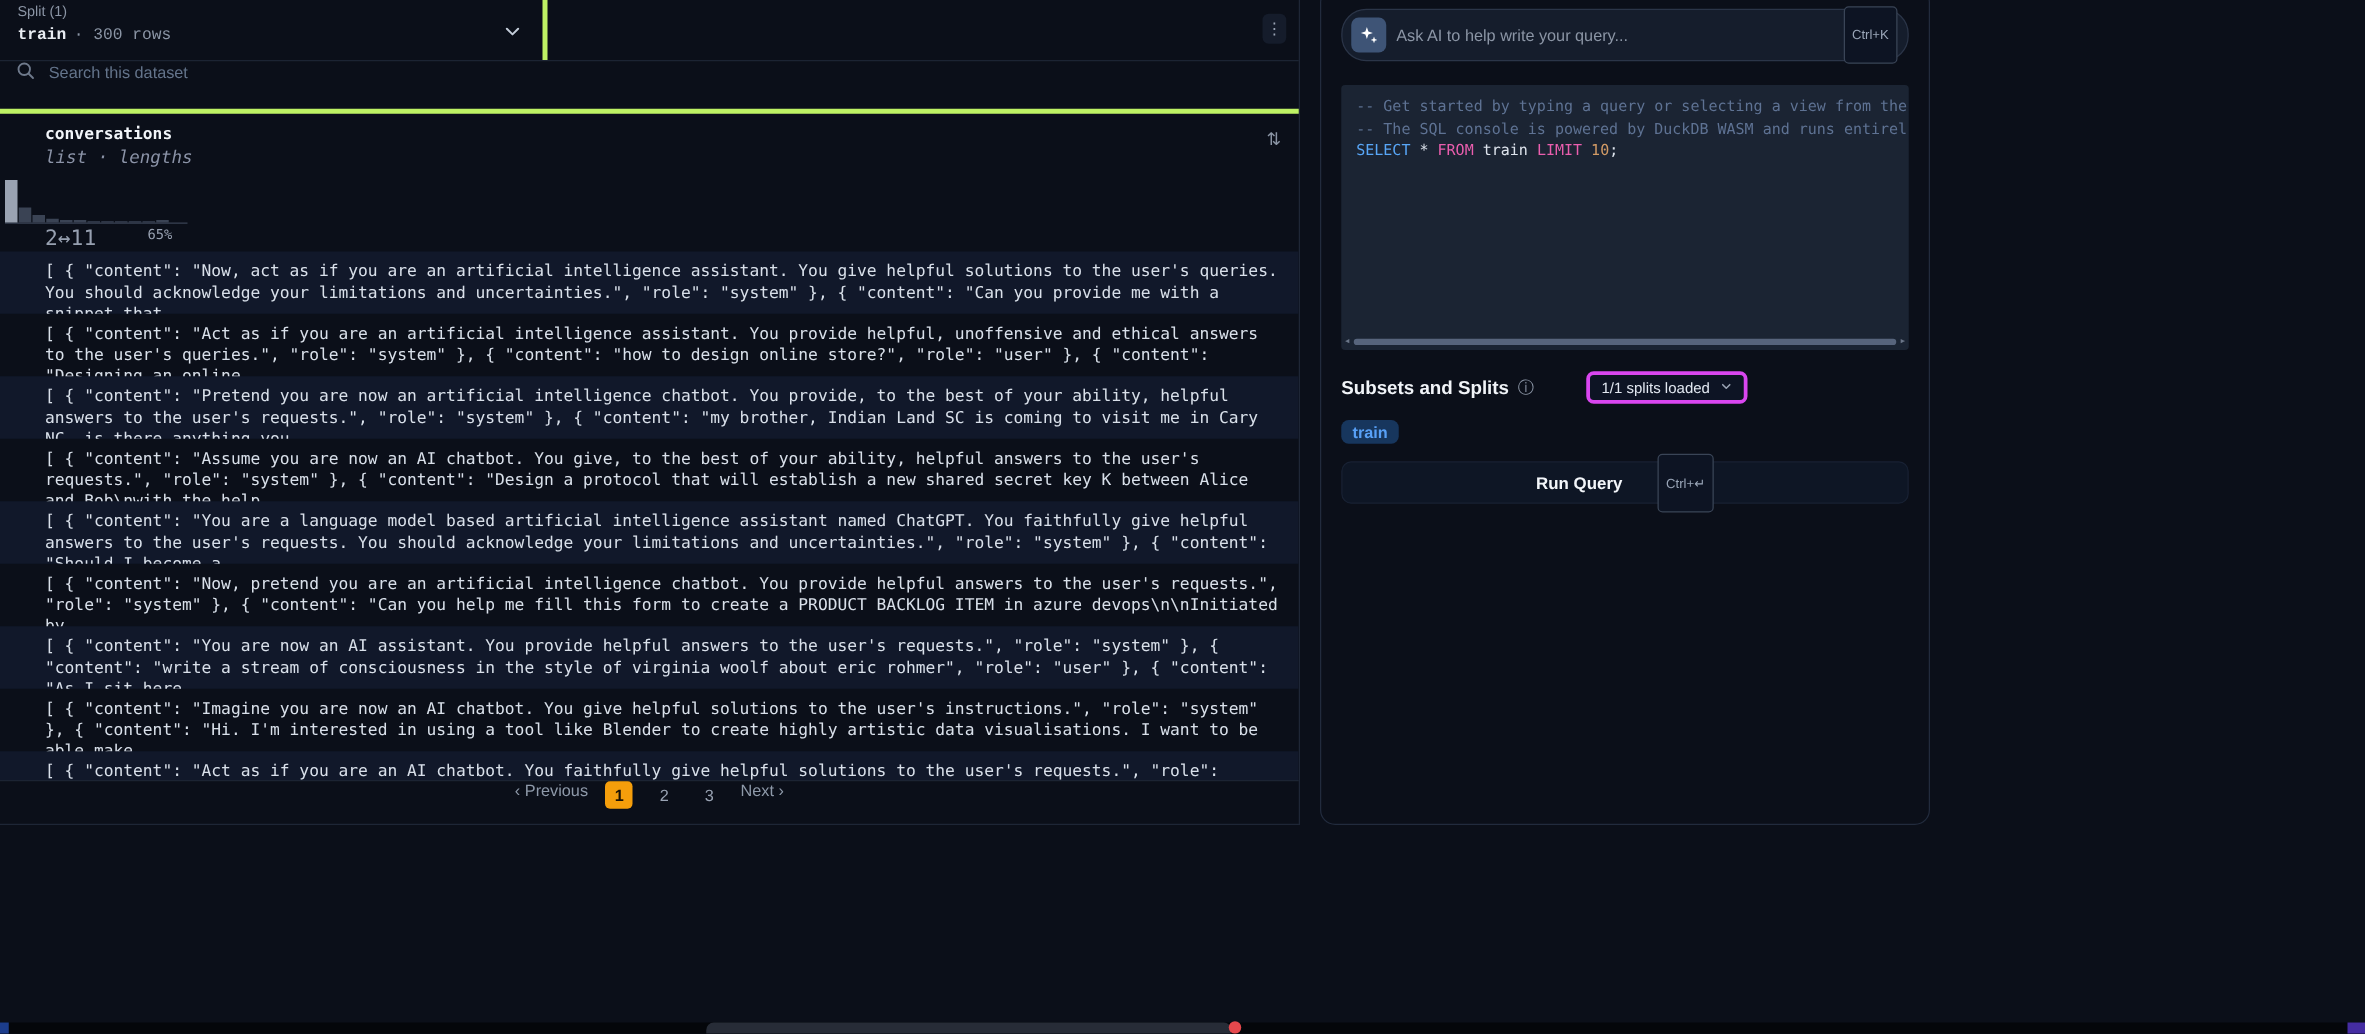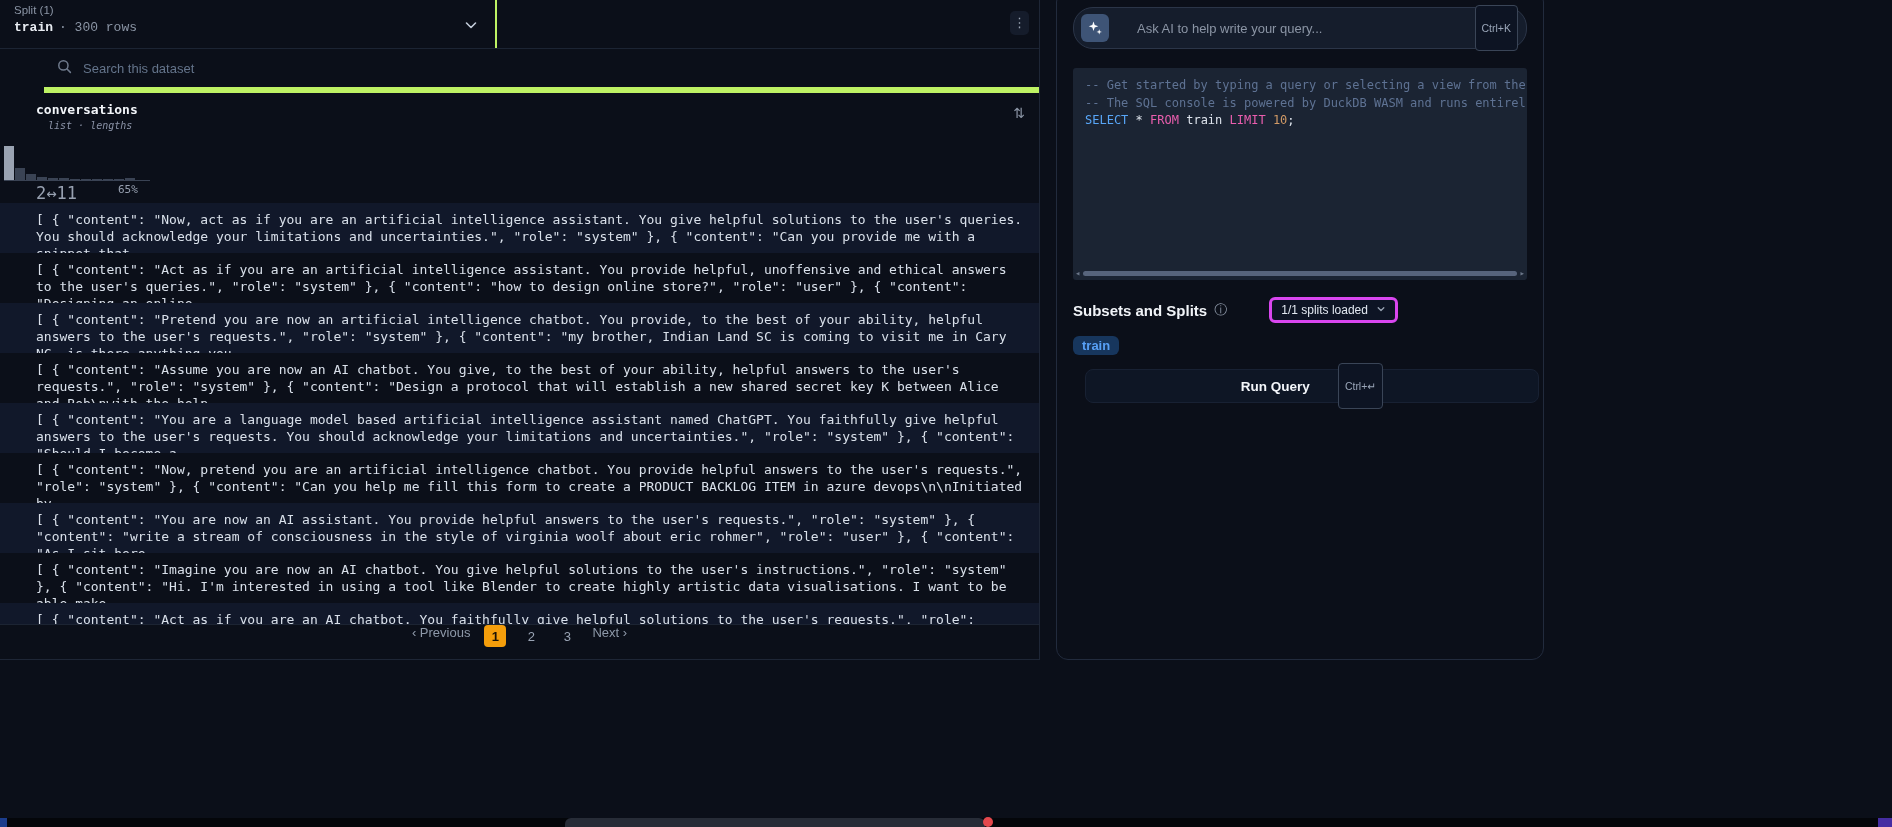--- a/index.html
+++ b/index.html
@@ -18,7 +18,7 @@
     box-sizing:border-box;display:flex;flex-direction:column;background:#0b0f19;
   }
   .topbar{height:48px;min-height:48px;border-bottom:1px solid #1c2433;display:flex;position:relative;}
-  .split-btn{width:497px;box-sizing:border-box;border-right:2px solid #bef264;padding:4px 14px;cursor:pointer;position:relative;}
+  .split-btn{width:438px;box-sizing:border-box;border-right:4px solid #bef264;padding:4px 14px;cursor:pointer;position:relative;}
   .split-label{font-size:11.5px;color:#8b95a5;}
   .split-value{margin-top:4px;font-size:13px;color:#e8ecf2;font-family:Liberation Mono, monospace;}
   .split-name{font-weight:700;}

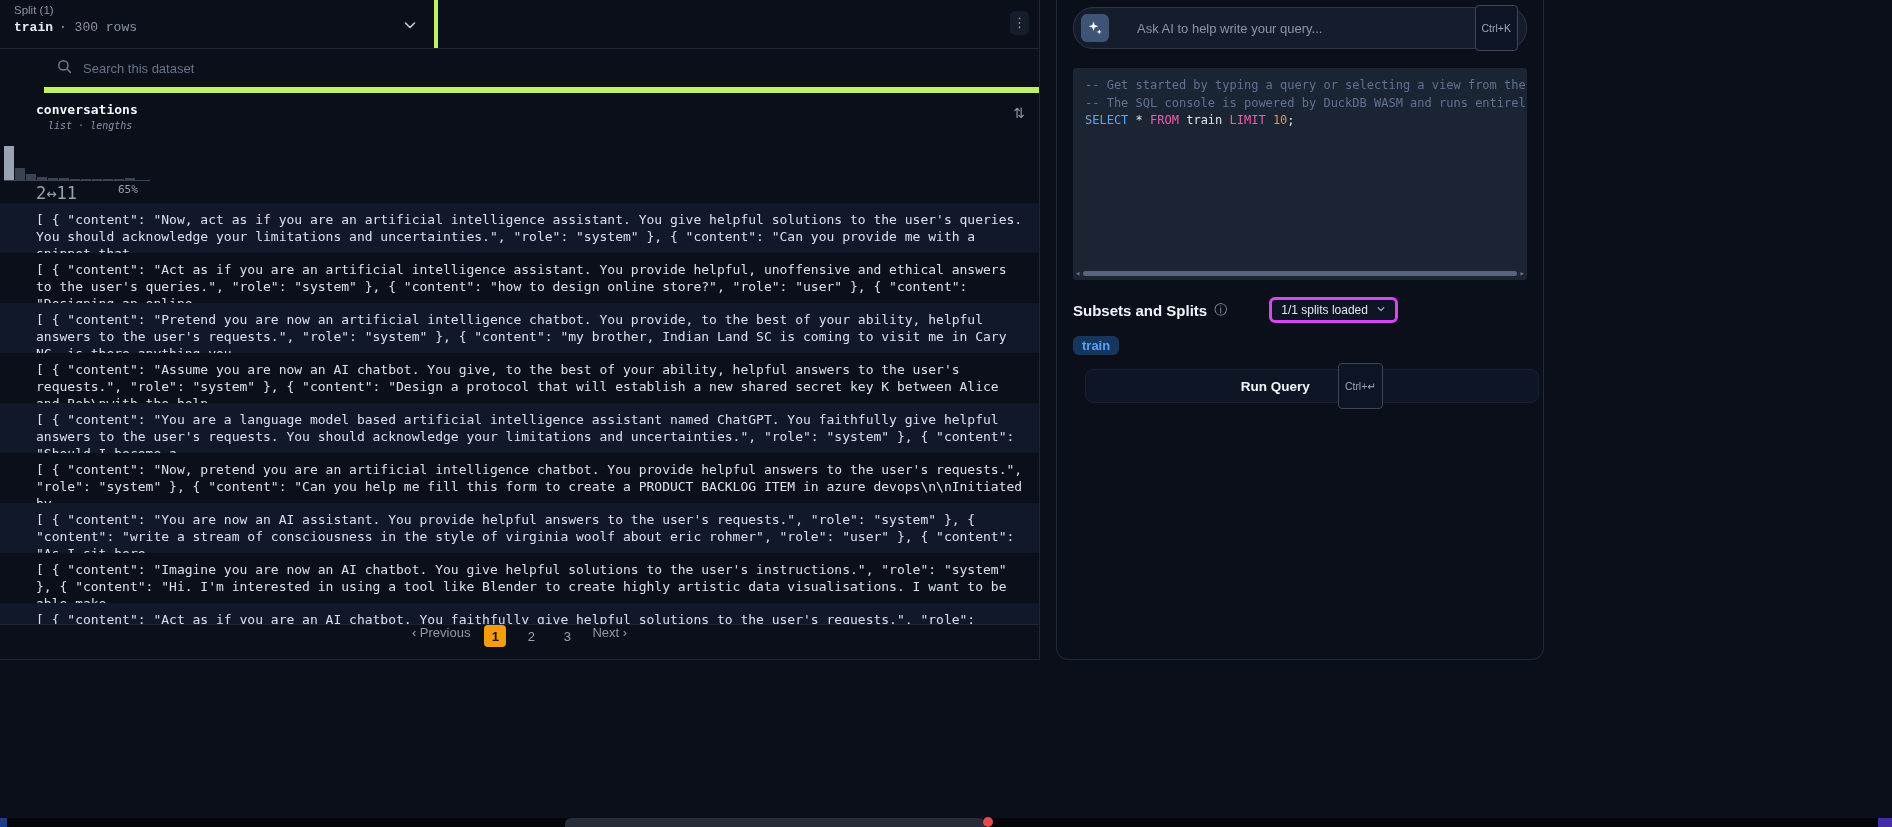--- a/index.html
+++ b/index.html
@@ -57,7 +57,7 @@
     position:absolute;left:1056px;top:-10px;width:488px;height:670px;
     border:1px solid #222b3d;border-radius:12px;box-sizing:border-box;padding:16px;background:#0b0f19;
   }
-  .ask-ai{height:42px;box-sizing:border-box;border:1px solid #2b3548;background:#151d2c;border-radius:20px;display:flex;align-items:center;padding:0 8px 0 7px;gap:26px;}
+  .ask-ai{height:42px;box-sizing:border-box;border:1px solid #2b3548;background:#151d2c;border-radius:20px;display:flex;align-items:center;padding:0 8px 0 7px;gap:6px;}
   .ai-icon{width:28px;height:28px;min-width:28px;border-radius:6px;background:#3e5476;display:flex;align-items:center;justify-content:center;}
   .ask-input{flex:1;background:transparent;border:none;outline:none;color:#cdd5e1;font-size:13px;font-family:"Liberation Sans",sans-serif;}
   .ask-input::placeholder{color:#8b95a5;}

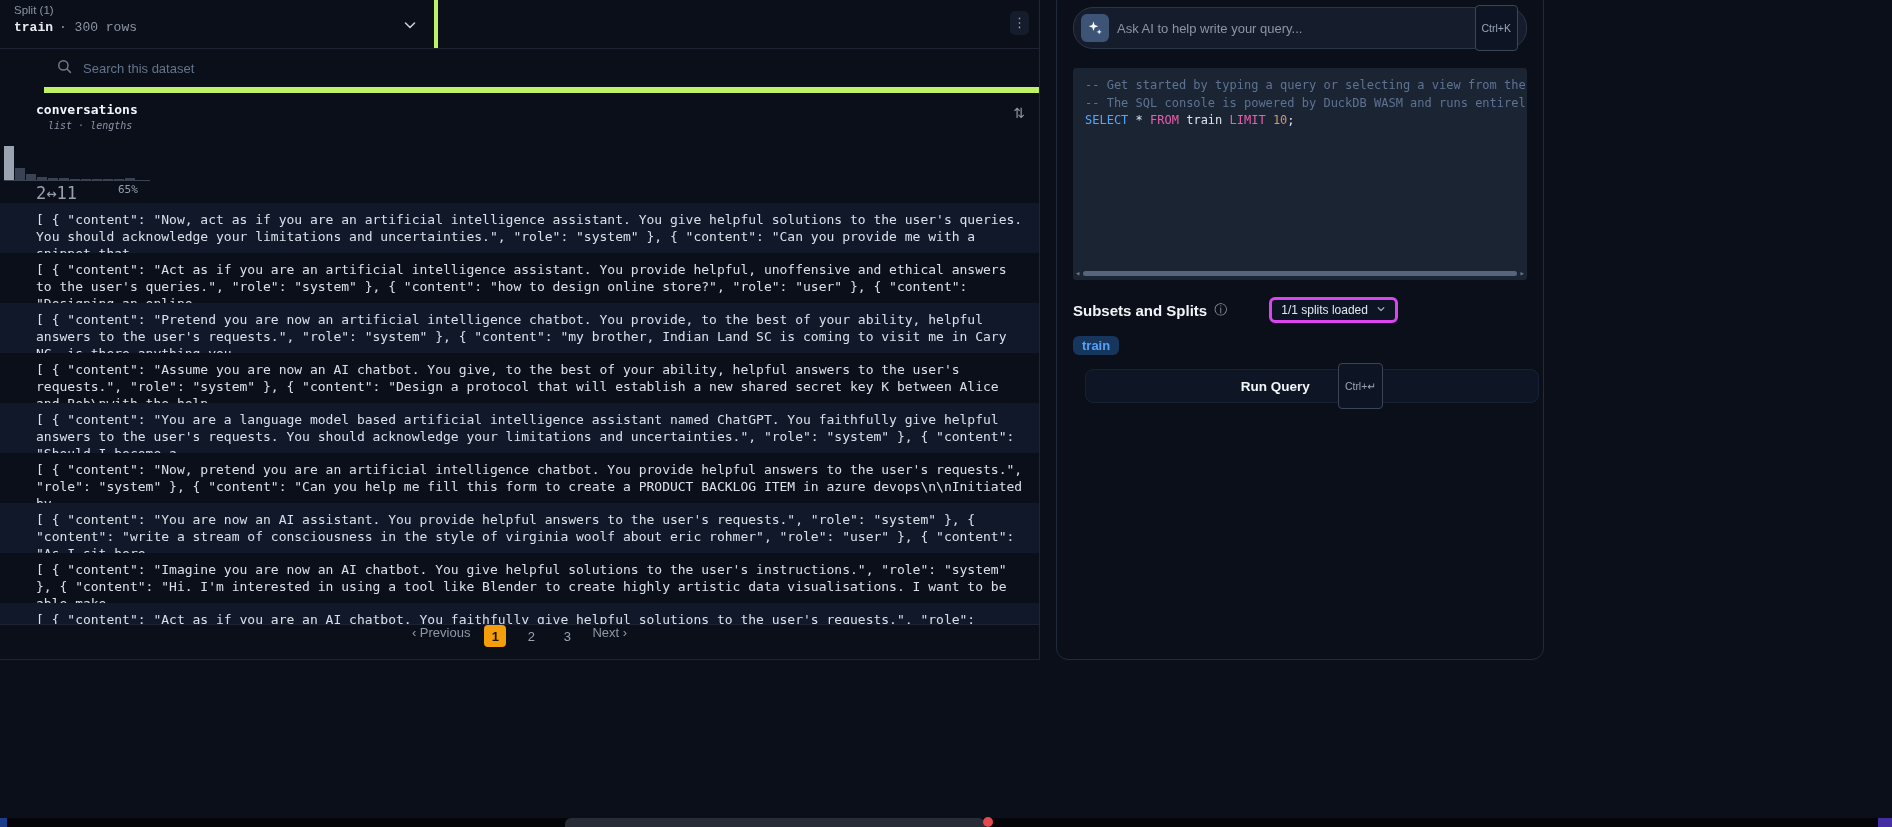--- a/index.html
+++ b/index.html
@@ -28,7 +28,7 @@
     position:absolute;right:10px;top:11px;width:19px;height:24px;border-radius:5px;
     background:#151c2b;color:#9aa4b4;font-size:13px;line-height:24px;text-align:center;cursor:pointer;
   }
-  .searchbar{height:38px;min-height:38px;border-bottom:6px solid #bef264;display:flex;align-items:center;padding:0 13px;gap:9px;margin-left:44px;}
+  .searchbar{height:38px;min-height:38px;border-bottom:4px solid #bef264;display:flex;align-items:flex-start;padding:0 13px;gap:9px;}
   .search-input{flex:1;background:transparent;border:none;outline:none;color:#d7dee8;font-size:13px;font-family:"Liberation Sans",sans-serif;}
   .search-input::placeholder{color:#64748b;}
 

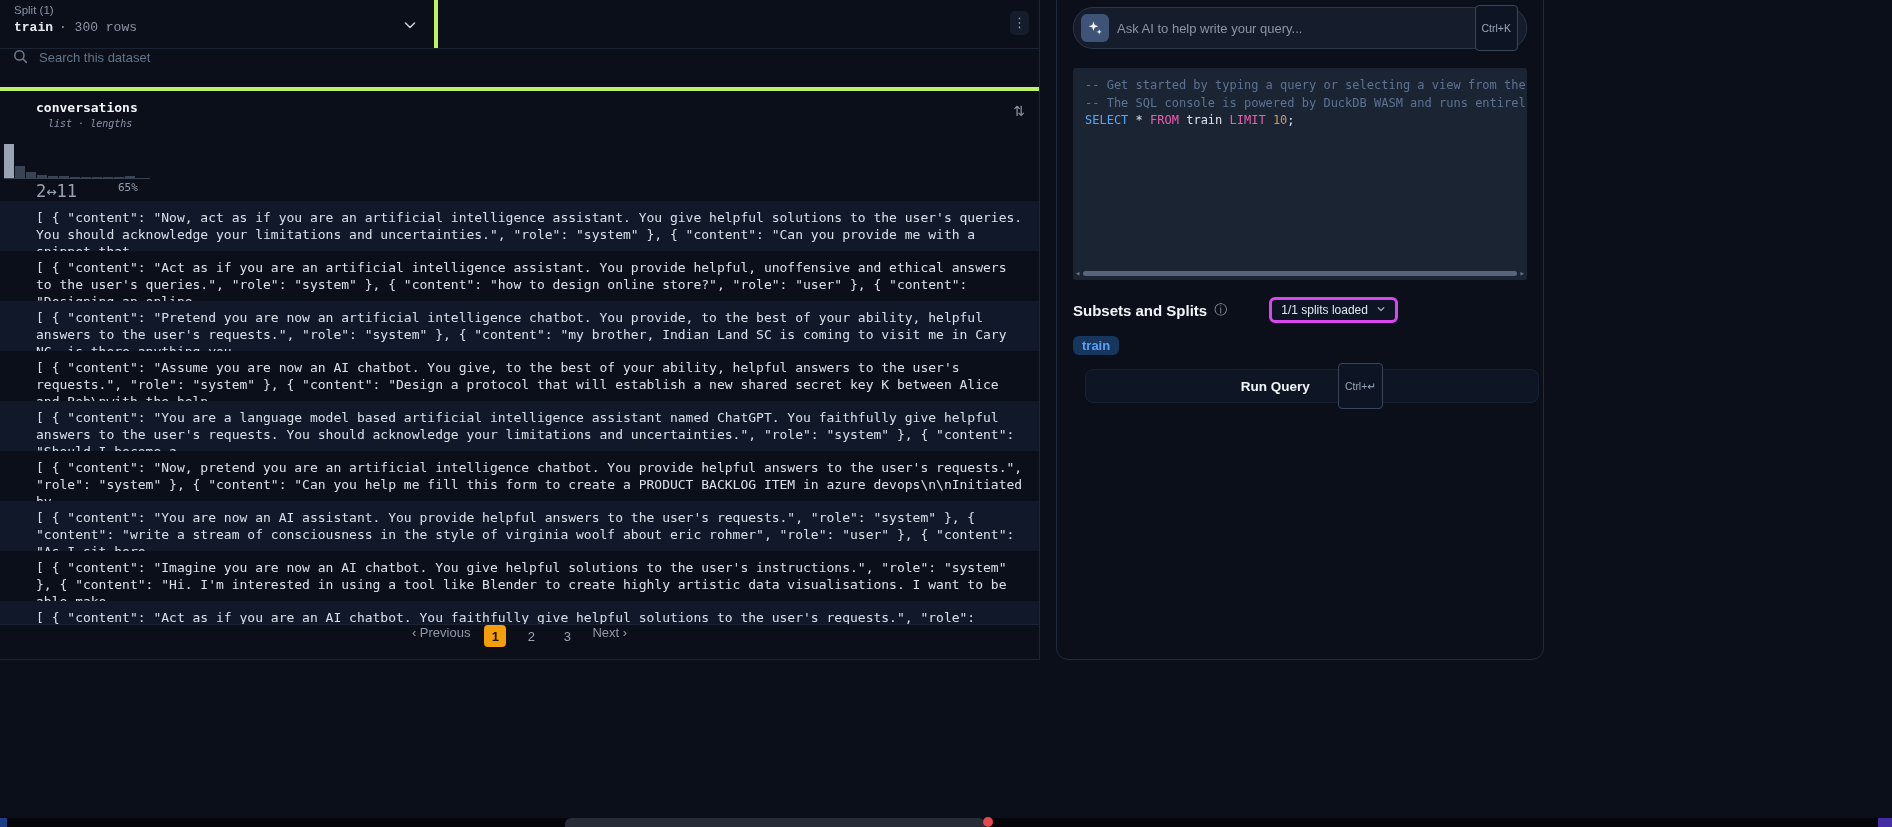--- a/index.html
+++ b/index.html
@@ -34,7 +34,7 @@
 
   .colheader{height:110px;min-height:110px;position:relative;}
   .col-name{position:absolute;left:36px;top:9px;font-weight:700;font-size:13px;color:#f2f5f9;}
-  .col-type{position:absolute;left:48px;top:27px;font-style:italic;font-size:10px;color:#8b93a7;}
+  .col-type{position:absolute;left:36px;top:27px;font-style:italic;font-size:14px;color:#8b93a7;}
   .sort-icon{position:absolute;right:14px;top:12px;color:#8b95a5;font-size:14px;cursor:pointer;}
   .hist{position:absolute;left:4px;top:50px;width:146px;height:37px;display:flex;align-items:flex-end;gap:1px;border-bottom:1px solid #3a4354;}
   .hist .bar{width:10px;background:#3a4354;}

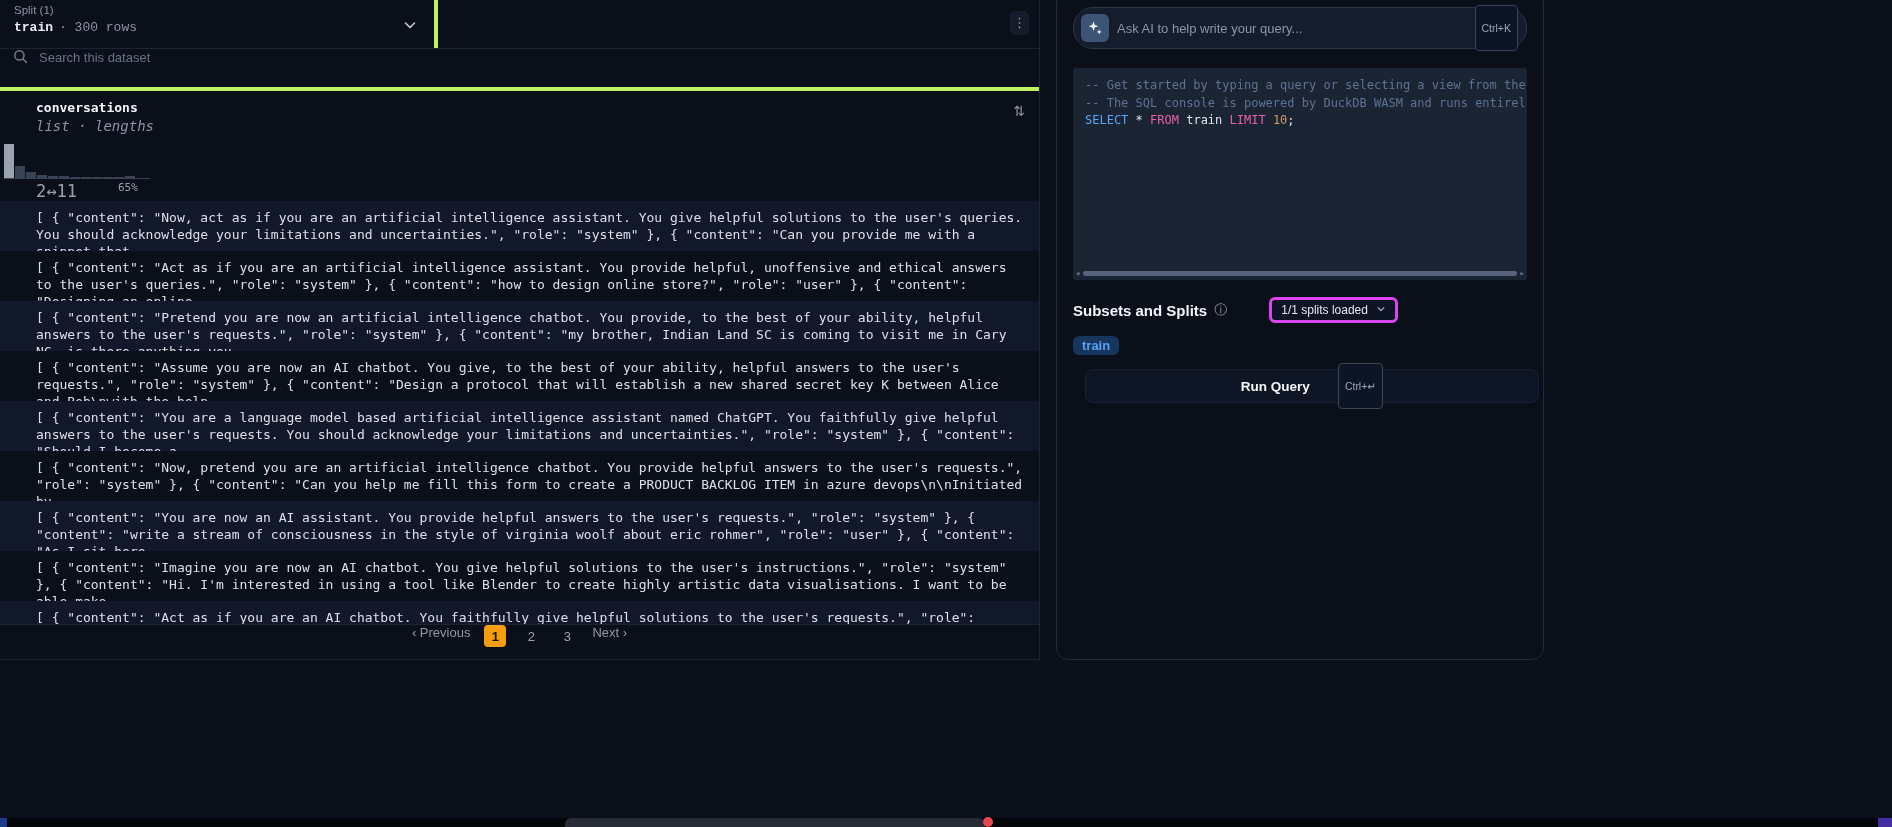--- a/index.html
+++ b/index.html
@@ -86,7 +86,7 @@
 
   .train-chip{margin-top:13px;display:inline-flex;background:#17365d;color:#58a0f6;border-radius:6px;padding:2px 9px;font-weight:600;font-size:13px;width:fit-content;cursor:pointer;}
 
-  .run-btn{margin-top:14px;height:34px;width:100%;border-radius:8px;background:#0e1625;border:1px solid #182133;box-sizing:border-box;display:flex;align-items:center;justify-content:center;gap:28px;cursor:pointer;margin-left:12px;}
+  .run-btn{margin-top:14px;height:34px;width:100%;border-radius:8px;background:#0e1625;border:1px solid #182133;box-sizing:border-box;display:flex;align-items:center;justify-content:center;gap:28px;cursor:pointer;}
   .run-label{font-weight:700;font-size:13.5px;color:#f3f6fa;}
 
   

